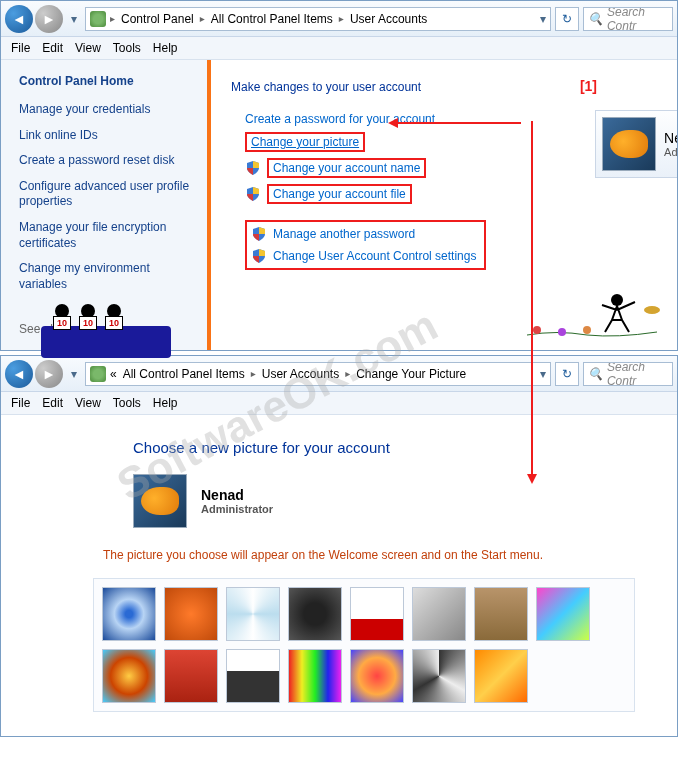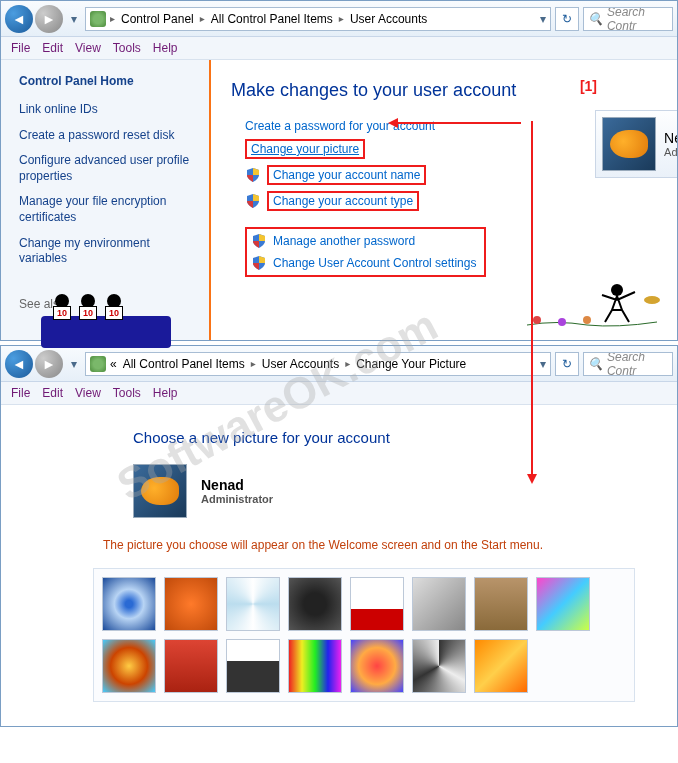--- a/index.html
+++ b/index.html
@@ -18,7 +18,7 @@
 .refresh { width: 24px; height: 24px; border: 1px solid #a8bdd4; background: #fff; display: flex; align-items: center; justify-content: center; color: #1b5a9a; cursor: pointer; }
 .search { width: 90px; height: 24px; border: 1px solid #a8bdd4; background: #fff; display: flex; align-items: center; padding: 0 4px; gap: 4px; color: #888; font-style: italic; overflow: hidden; }
 .menu-bar { display: flex; gap: 12px; padding: 4px 10px; background: #f2f6fb; border-bottom: 1px solid #d8e2ee; }
-.menu-item { color: #701a75; cursor: pointer; }
+.menu-item { color: #000000; cursor: pointer; }
 .body-split { display: flex; }
 .sidebar { width: 210px; background: #f2f6fb; padding: 14px 14px 14px 18px; border-right: 2px solid #f97316; }
 .side-link { color: #15428b; display: block; margin-bottom: 10px; cursor: pointer; line-height: 1.3; }

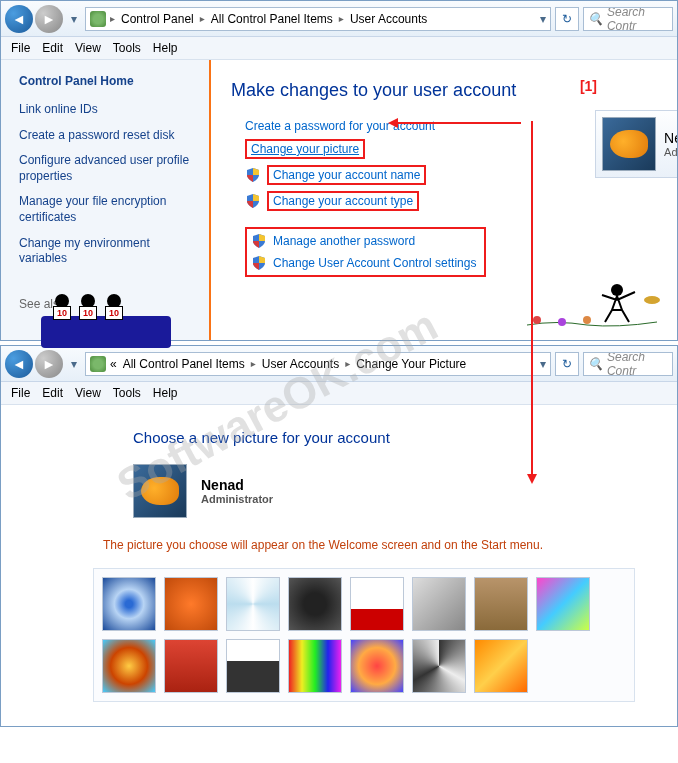--- a/index.html
+++ b/index.html
@@ -20,7 +20,7 @@
 .menu-bar { display: flex; gap: 12px; padding: 4px 10px; background: #f2f6fb; border-bottom: 1px solid #d8e2ee; }
 .menu-item { color: #000000; cursor: pointer; }
 .body-split { display: flex; }
-.sidebar { width: 210px; background: #f2f6fb; padding: 14px 14px 14px 18px; border-right: 2px solid #f97316; }
+.sidebar { width: 210px; background: #f2f6fb; padding: 14px 14px 14px 18px; border-right: 4px solid #f97316; }
 .side-link { color: #15428b; display: block; margin-bottom: 10px; cursor: pointer; line-height: 1.3; }
 .side-head { color: #15428b; font-weight: bold; margin-bottom: 14px; display: block; }
 .side-see { color: #666; margin-top: 30px; display: block; }

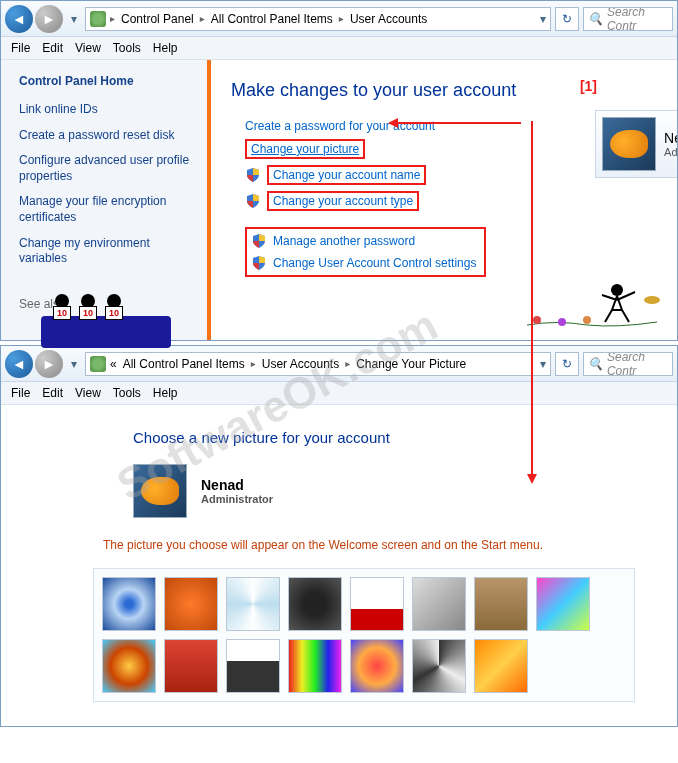--- a/index.html
+++ b/index.html
@@ -25,7 +25,7 @@
 .side-head { color: #15428b; font-weight: bold; margin-bottom: 14px; display: block; }
 .side-see { color: #666; margin-top: 30px; display: block; }
 .main { flex: 1; padding: 20px 20px 10px 20px; position: relative; }
-.main h2 { color: #003399; font-size: 18px; font-weight: normal; margin-bottom: 18px; }
+.main h2 { color: #003399; font-size: 12px; font-weight: normal; margin-bottom: 18px; }
 .task-list { margin-left: 14px; }
 .task { display: flex; align-items: center; gap: 6px; margin-bottom: 6px; }
 .task a { color: #0066cc; text-decoration: none; cursor: pointer; }

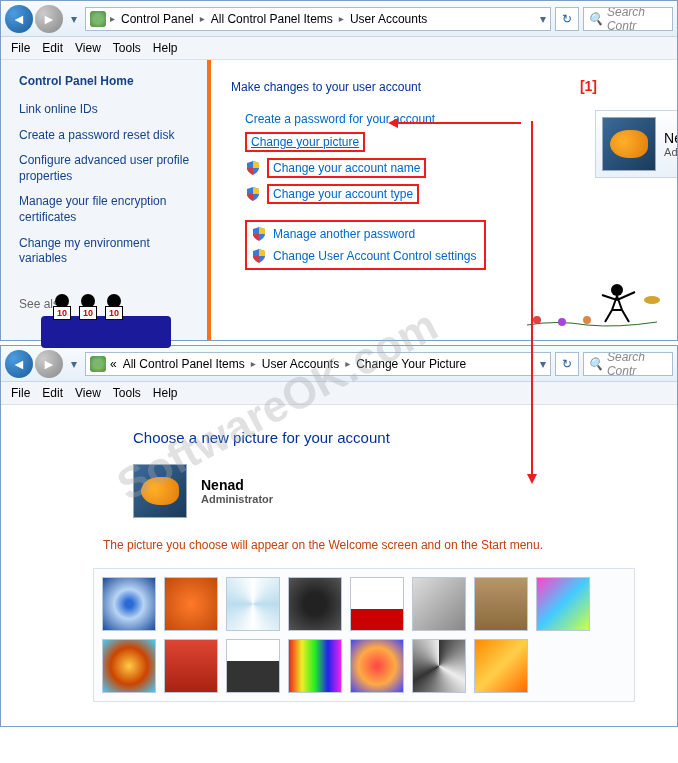--- a/index.html
+++ b/index.html
@@ -110,6 +110,7 @@
   <div class="body-split">
     <div class="sidebar" style="position:relative; min-height:280px;">
       <span class="side-head">Control Panel Home</span>
+      <span class="side-link">Manage your credentials</span>
       <span class="side-link">Link online IDs</span>
       <span class="side-link">Create a password reset disk</span>
       <span class="side-link">Configure advanced user profile properties</span>

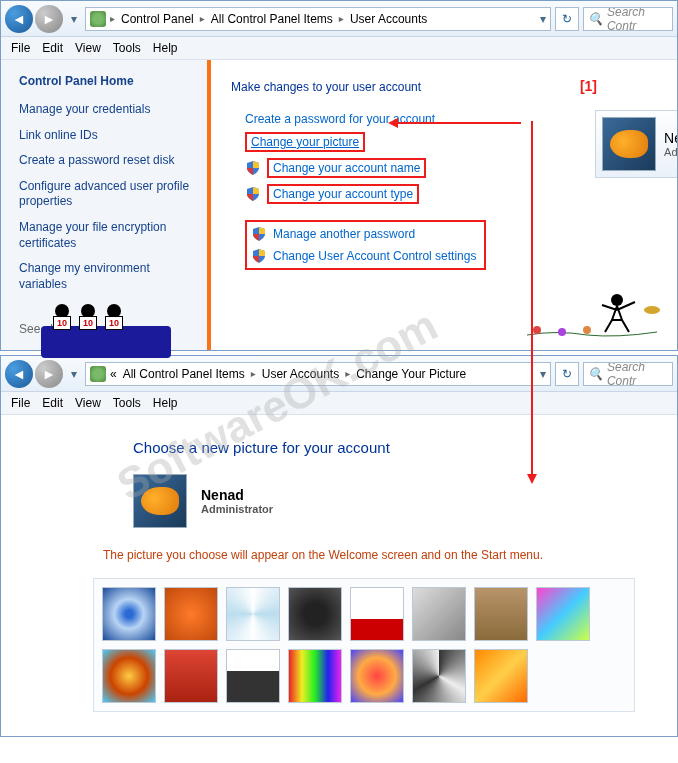--- a/index.html
+++ b/index.html
@@ -158,7 +158,7 @@
                 <path d="M8 1 L14 3 V8 L8 8 Z" fill="#f4c430"></path>
                 <path d="M8 8 L8 15 C8 15 2 12 2 8 Z" fill="#d43a3a"></path>
               </svg></span>
-          <span class="redbox"><a>Change your account type</a></span>
+          <span class="redbox"><a>Change your account file</a></span>
         </div>
         <div class="group-box">
           <div class="task">

